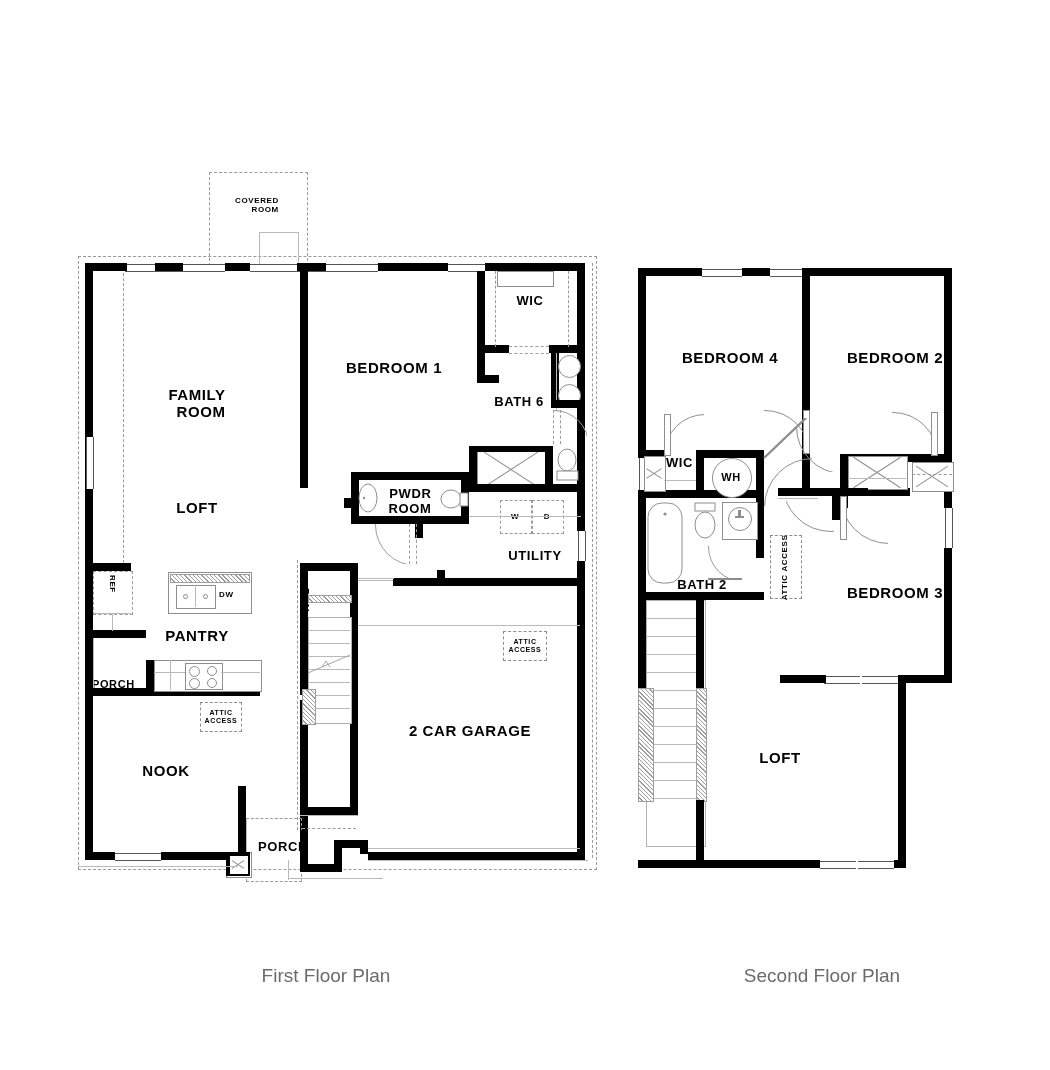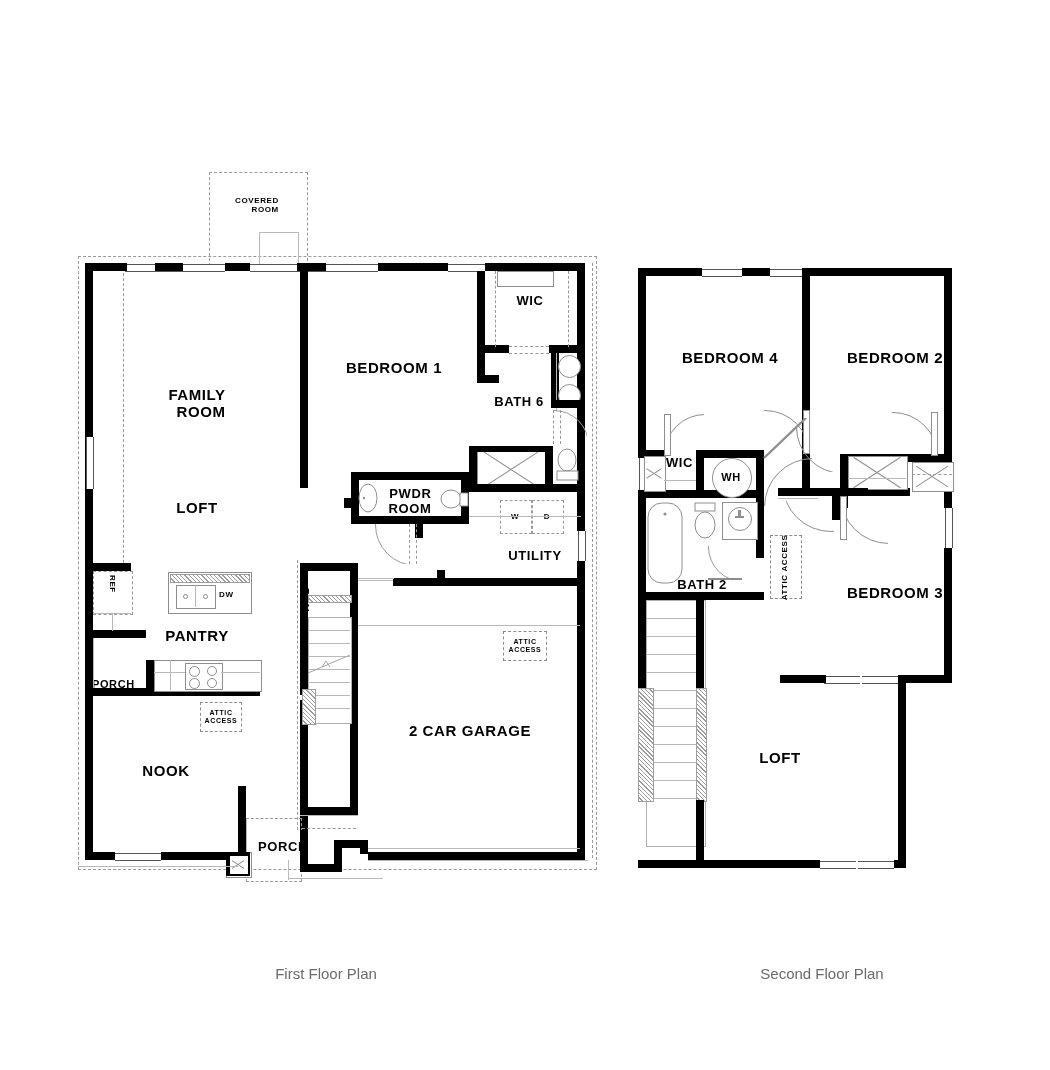--- a/index.html
+++ b/index.html
@@ -38,7 +38,7 @@
       width:100%;height:1px;background:#8e8e8e;transform-origin:center;}
   .cross:before{transform:rotate(33deg);}
   .cross:after{transform:rotate(-33deg);}
-  .caption{position:absolute;font-size:15px;color:#6b6b6b;
+  .caption{position:absolute;font-size:19px;color:#6b6b6b;
       font-family:"Liberation Sans", sans-serif;white-space:nowrap;
       transform:translateX(-50%);}
   .stair{position:absolute;background:#fff;border:1px solid #b0b0b0;}

